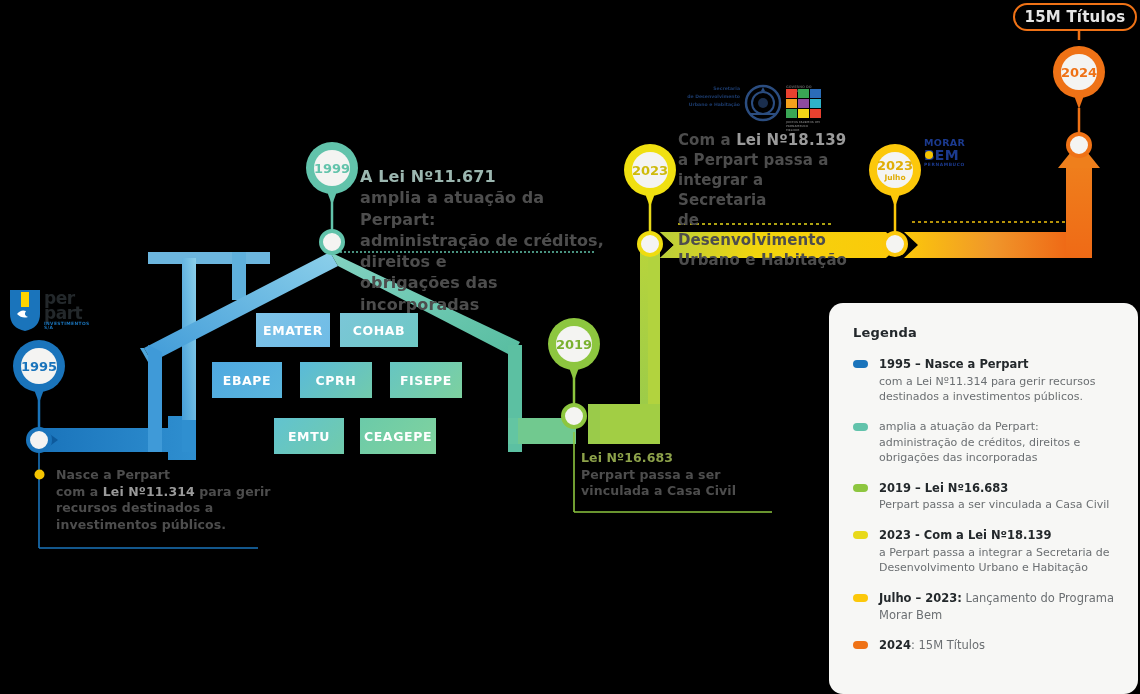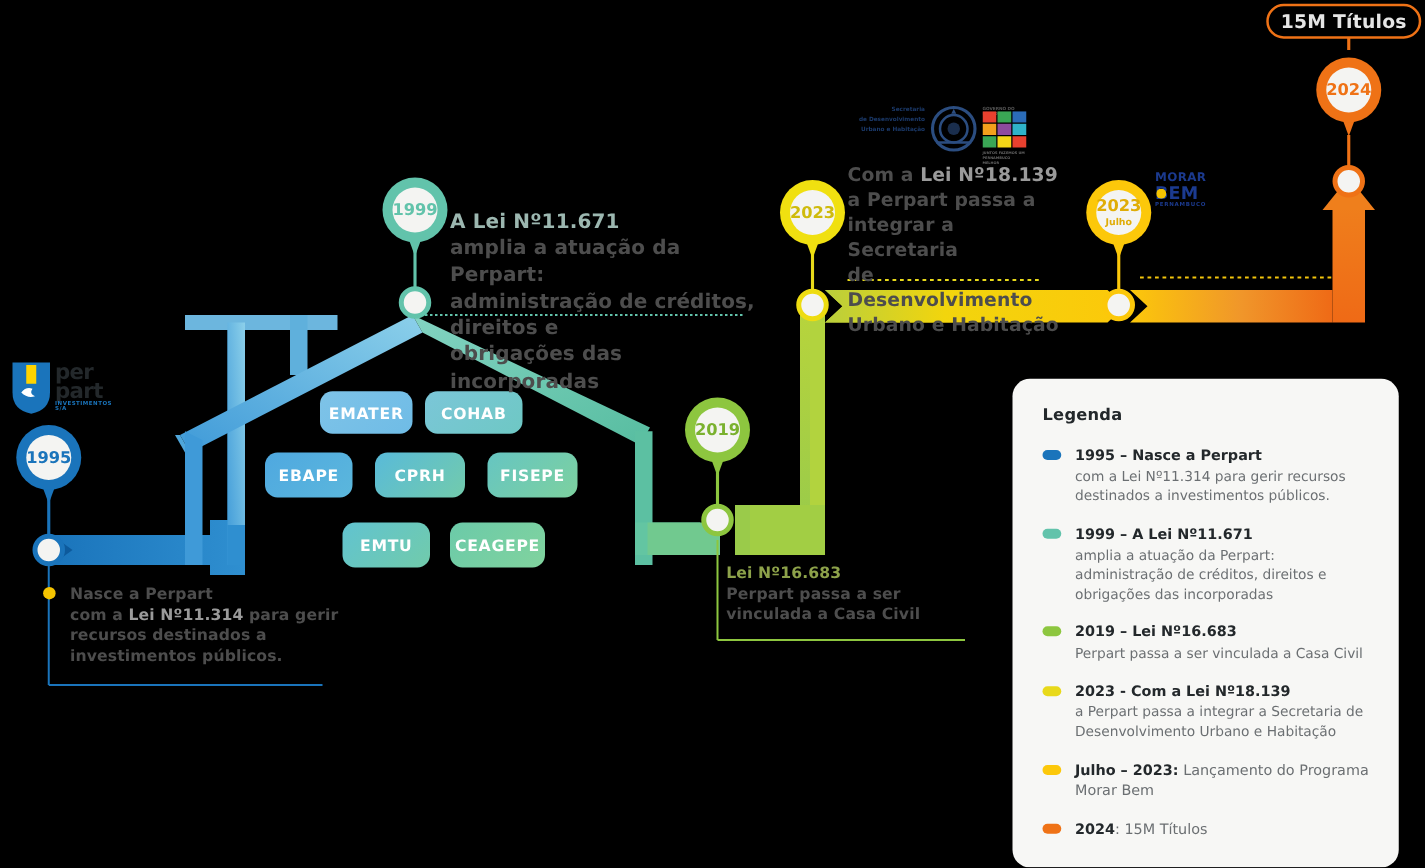--- a/index.html
+++ b/index.html
@@ -61,7 +61,7 @@
     color: #ffffff;
     font-size: 12.5px; font-weight: 700;
     letter-spacing: .6px;
-    border-radius: 10px;
+    border-radius: 0;
   }
 
   

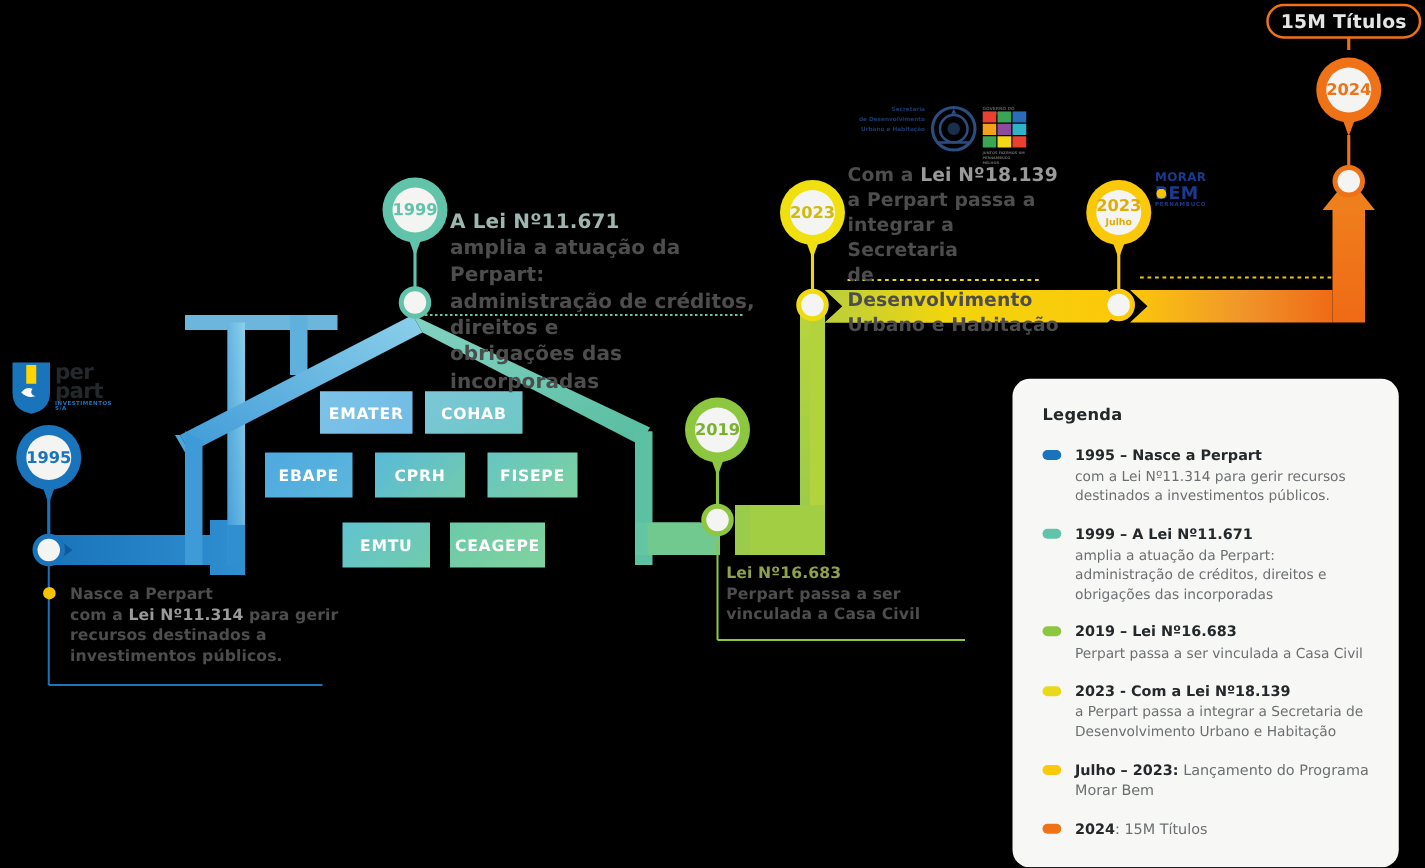--- a/index.html
+++ b/index.html
@@ -66,7 +66,7 @@
 
   
   #legend {
-    position: absolute; left: 810px; top: 303px;
+    position: absolute; left: 829px; top: 303px;
     width: 309px; height: 391px;
     background: #f7f7f5;
     border-radius: 14px;

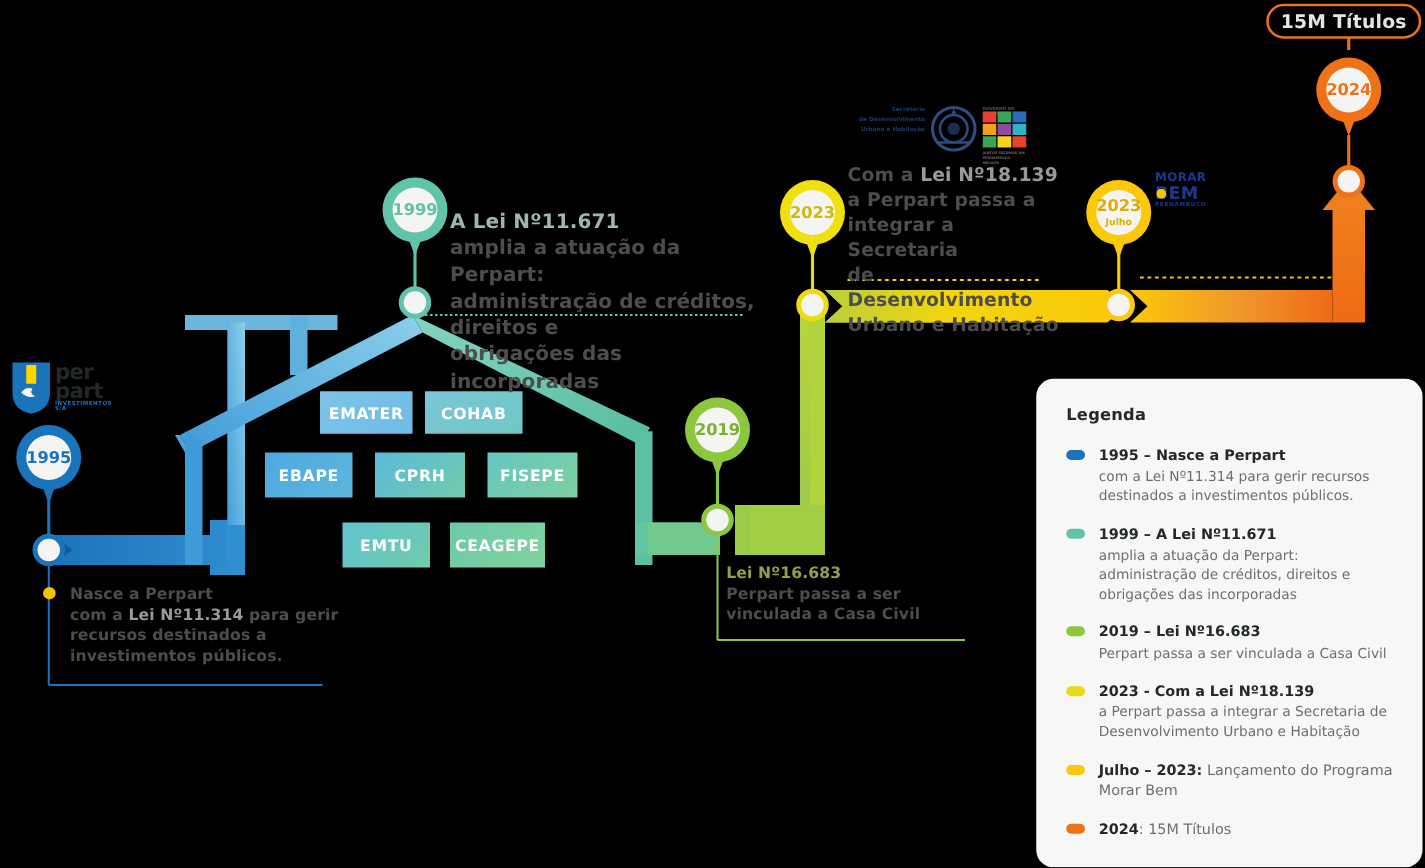--- a/index.html
+++ b/index.html
@@ -382,9 +382,6 @@
 
     <div class="leg-item">
       <span class="leg-dot" style="background:#62c3ab"></span>
-      <div class="leg-title">
-        <span>1999 – A Lei Nº11.671</span><span class="lt-rest"></span>
-      </div>
       <div class="leg-desc">amplia a atuação da Perpart: administração de créditos, direitos e obrigações das incorporadas</div>
     </div>
 

